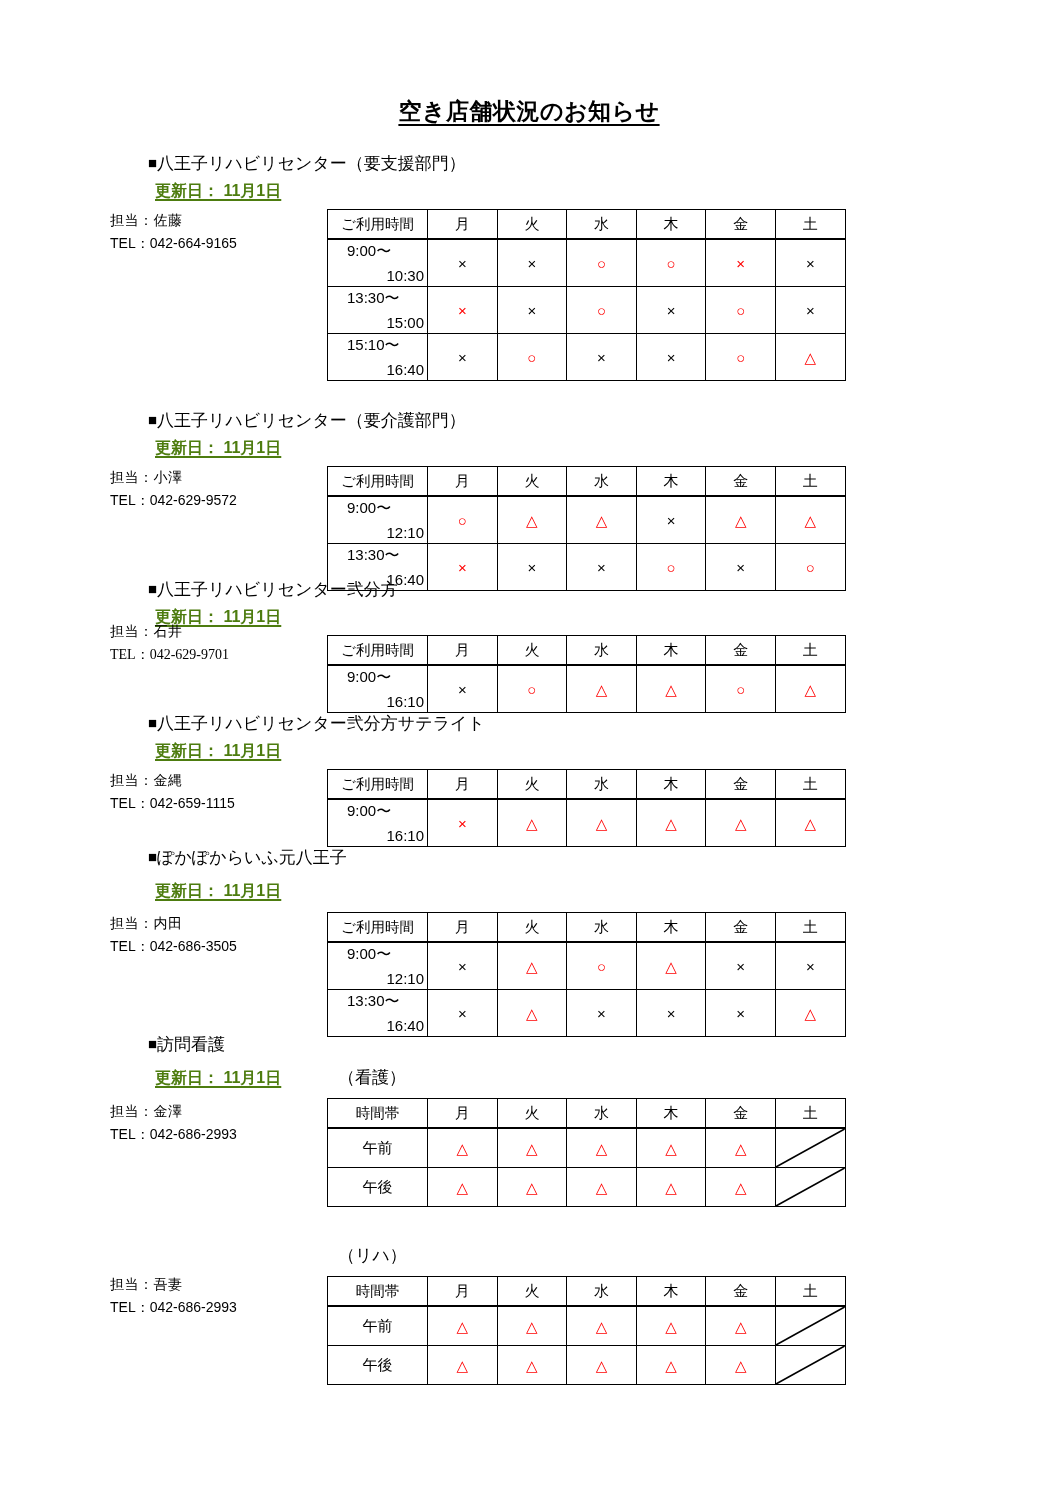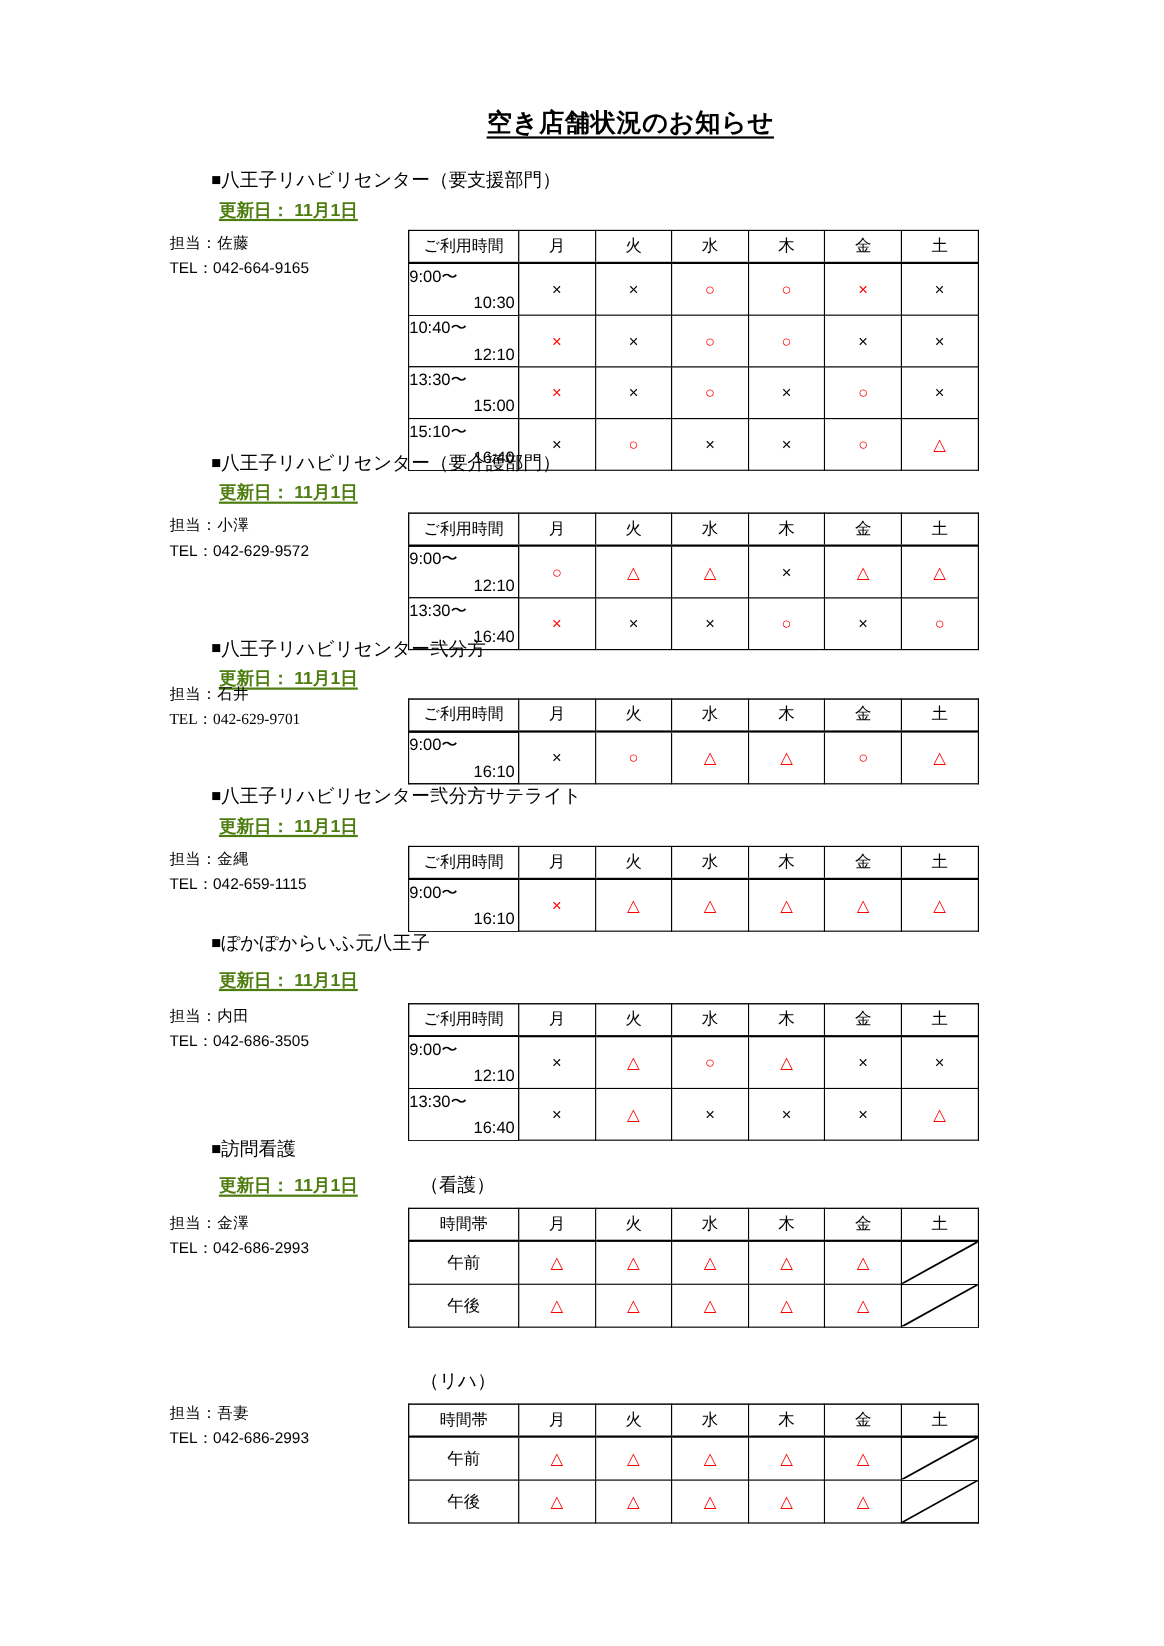--- a/index.html
+++ b/index.html
@@ -20,7 +20,6 @@
     width: 980px;
     height: 1496px;
     padding: 0;
-    margin-left: 44px;
   }
 
   

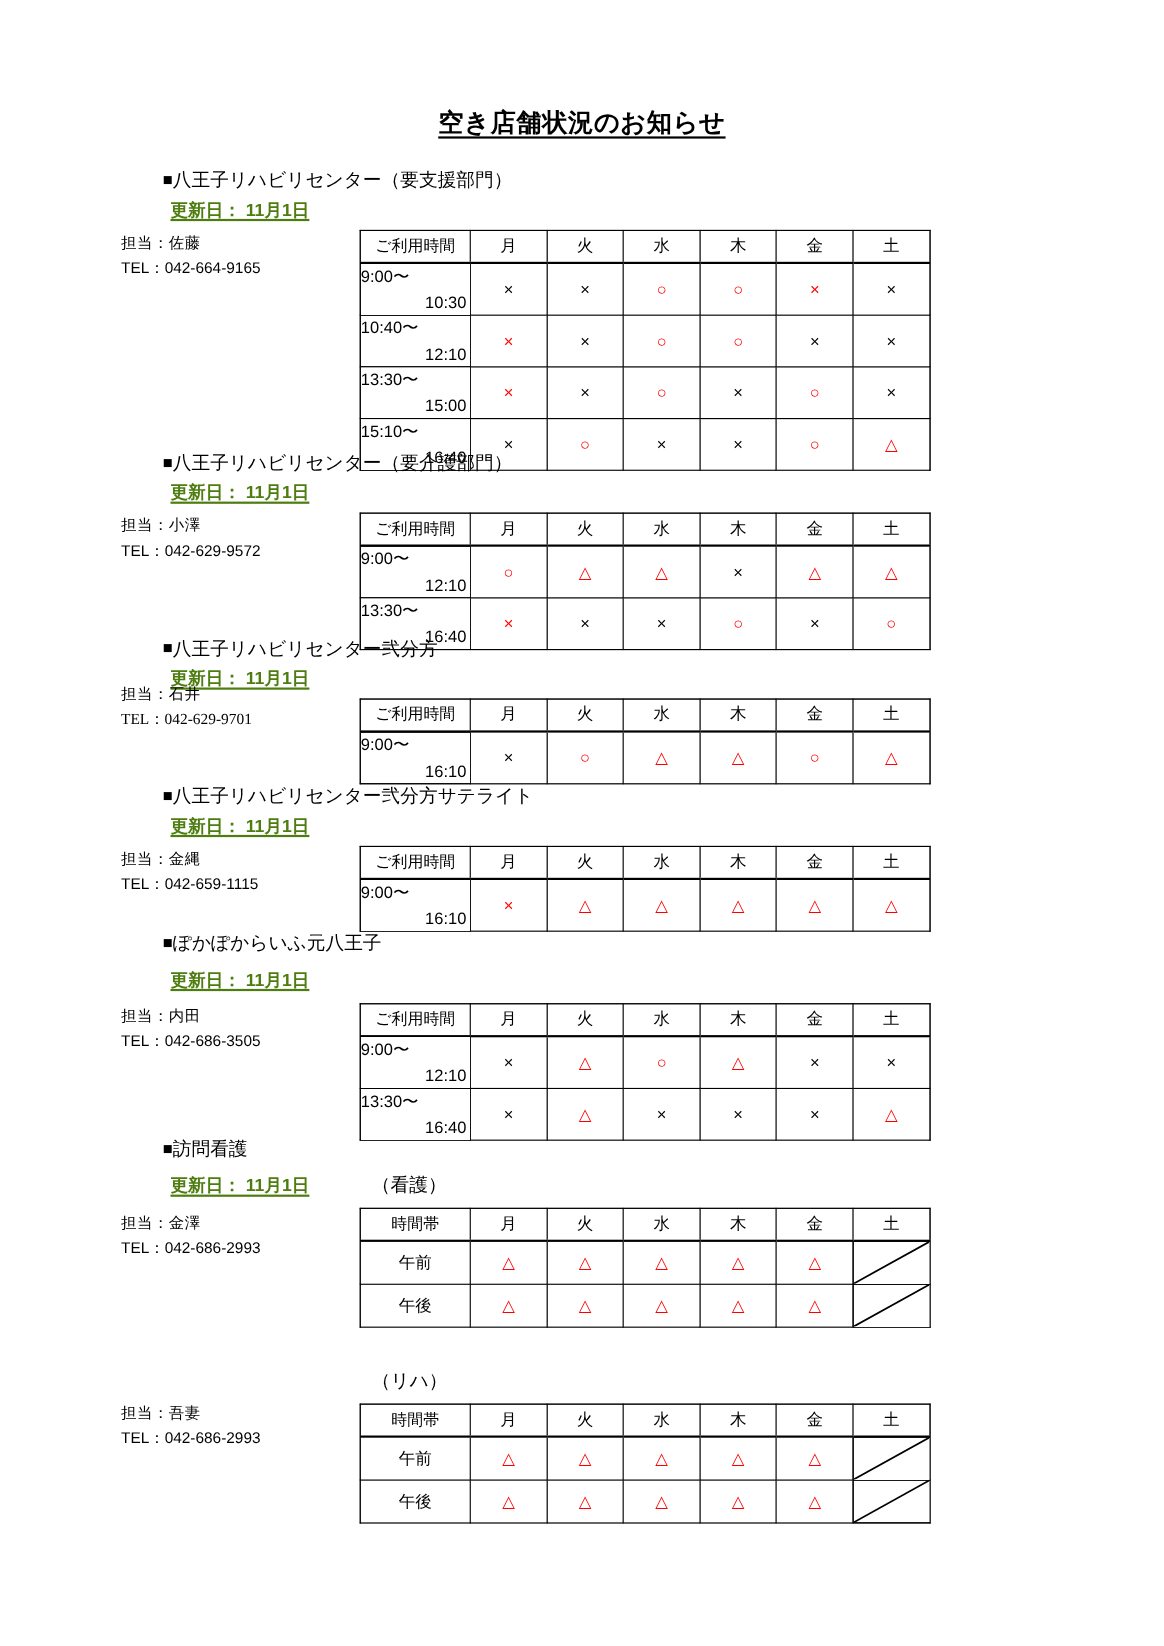--- a/index.html
+++ b/index.html
@@ -94,7 +94,7 @@
     border-collapse: collapse;
     table-layout: fixed;
     width: 518px;
-    background: #404040;
+    background: #fca5a5;
   }
   table.sched col.c-time { width: 100px; }
   table.sched col.c-day  { width: 69.6px; }

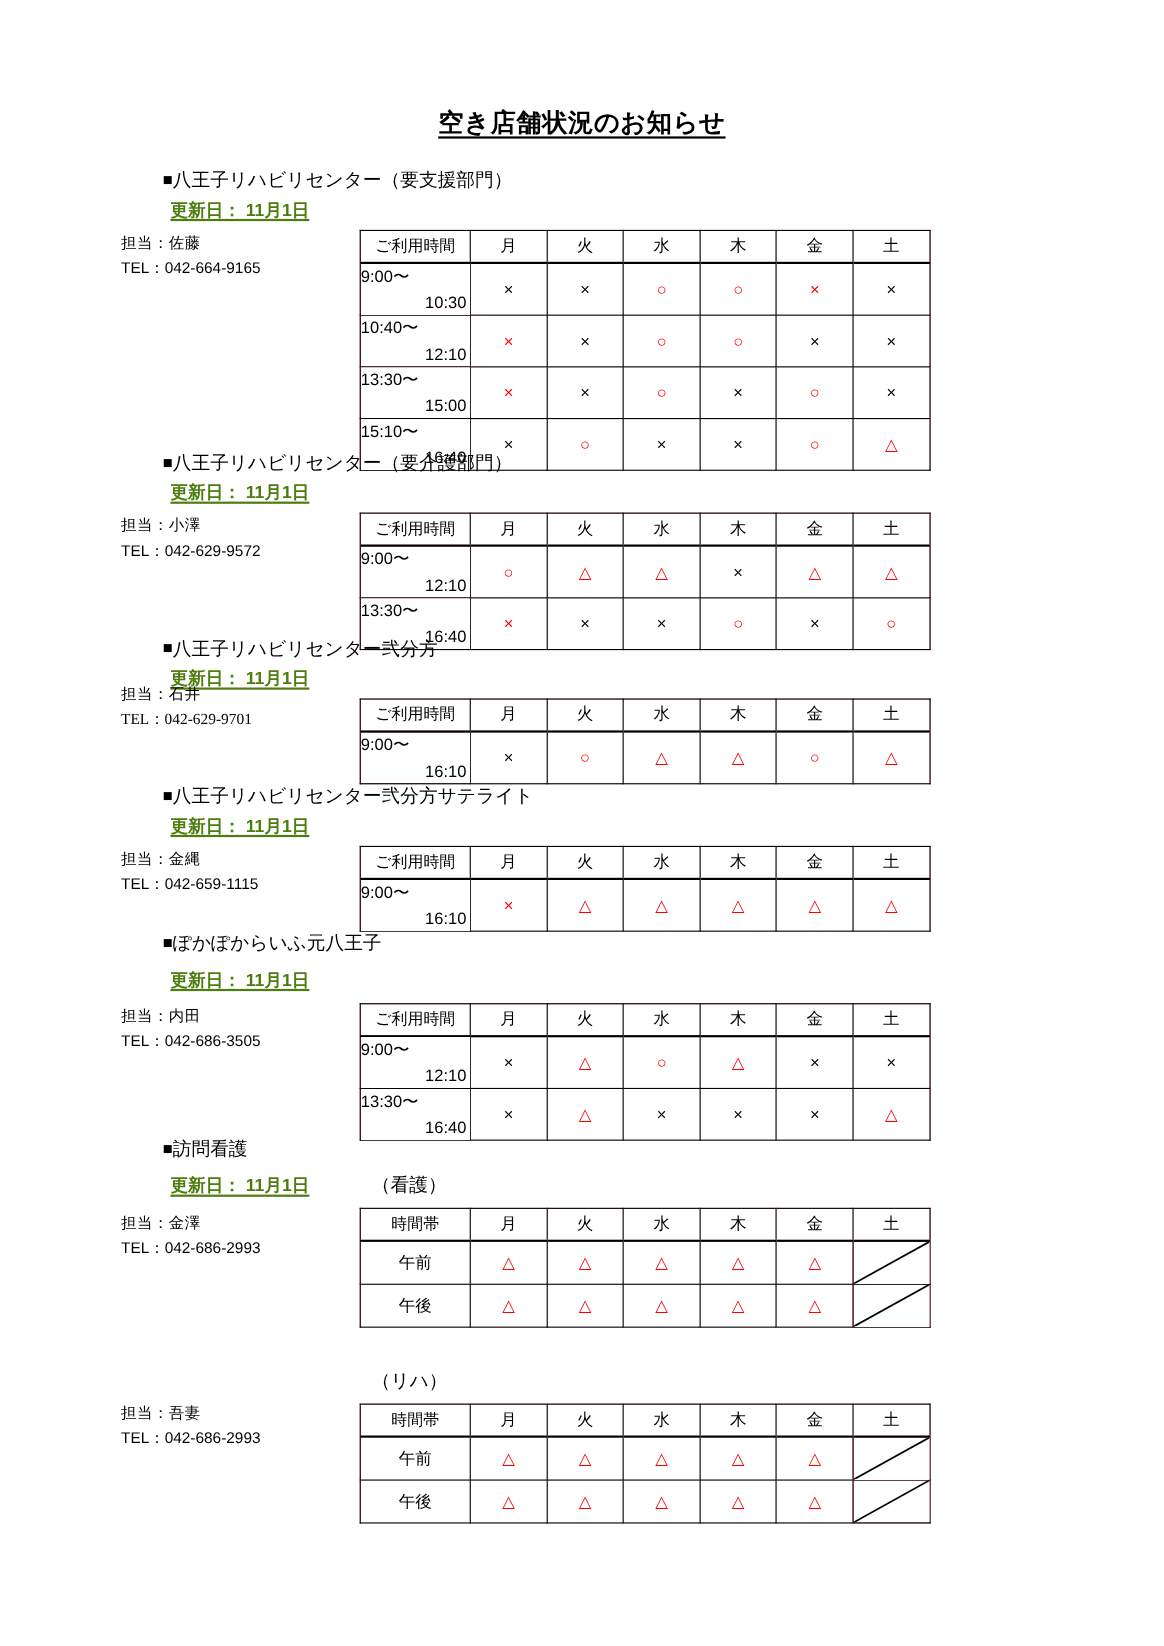--- a/index.html
+++ b/index.html
@@ -126,7 +126,7 @@
   td.time-cell .t-start {
     position: absolute;
     top: 2px;
-    left: 0;
+    left: 19px;
     white-space: nowrap;
   }
   td.time-cell .t-end {

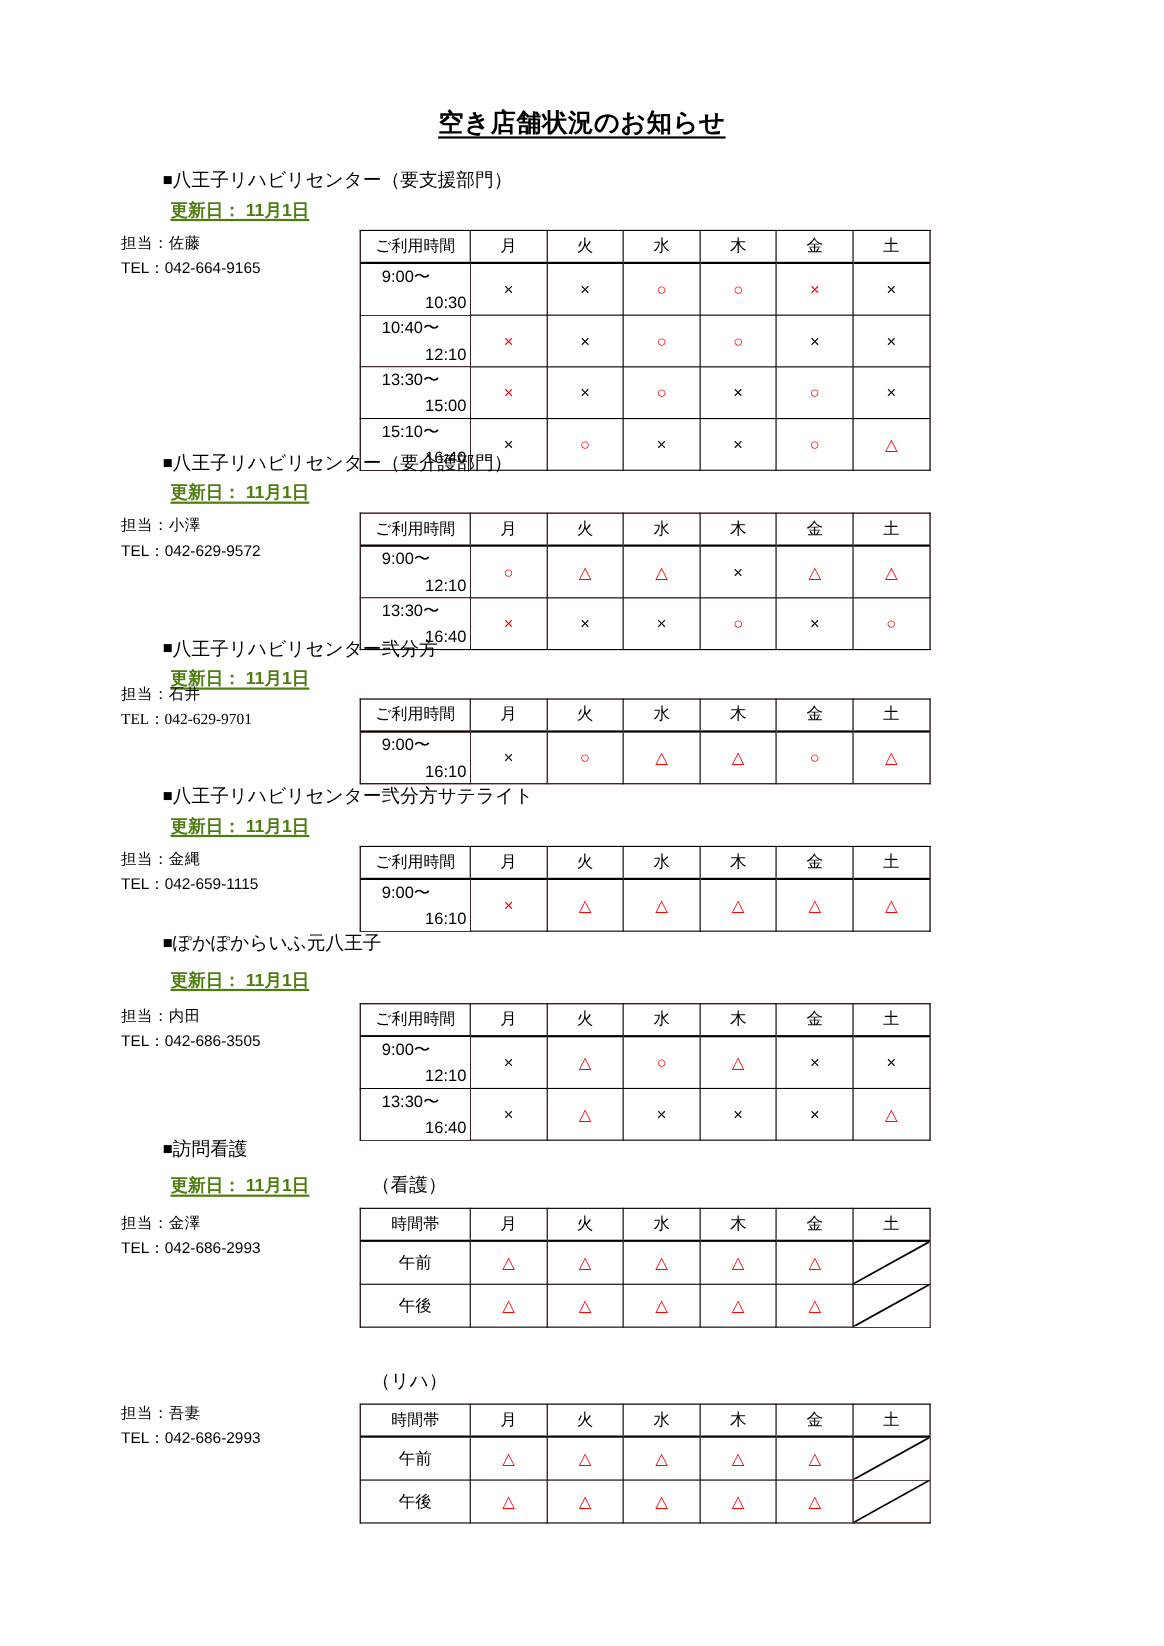--- a/index.html
+++ b/index.html
@@ -220,18 +220,6 @@
           </tr>
           <tr>
             <td class="time-cell">
-              <span class="t-start">10:40〜</span>
-              <span class="t-end">12:10</span>
-            </td>
-            <td class="mark-cell"><span class="mk mk-red mk-batsu">×</span></td>
-            <td class="mark-cell"><span class="mk mk-black mk-batsu">×</span></td>
-            <td class="mark-cell"><span class="mk mk-red mk-maru">○</span></td>
-            <td class="mark-cell"><span class="mk mk-red mk-maru">○</span></td>
-            <td class="mark-cell"><span class="mk mk-black mk-batsu">×</span></td>
-            <td class="mark-cell"><span class="mk mk-black mk-batsu">×</span></td>
-          </tr>
-          <tr>
-            <td class="time-cell">
               <span class="t-start">13:30〜</span>
               <span class="t-end">15:00</span>
             </td>

